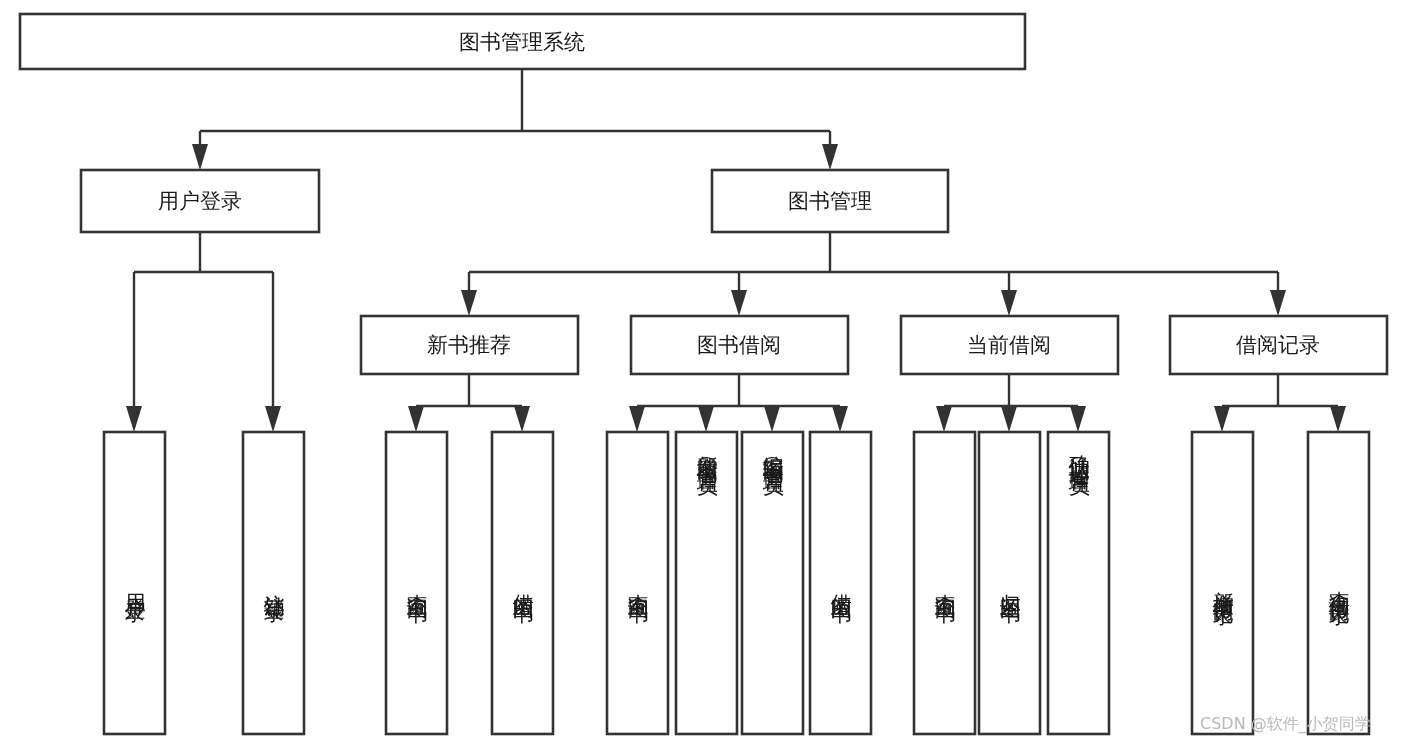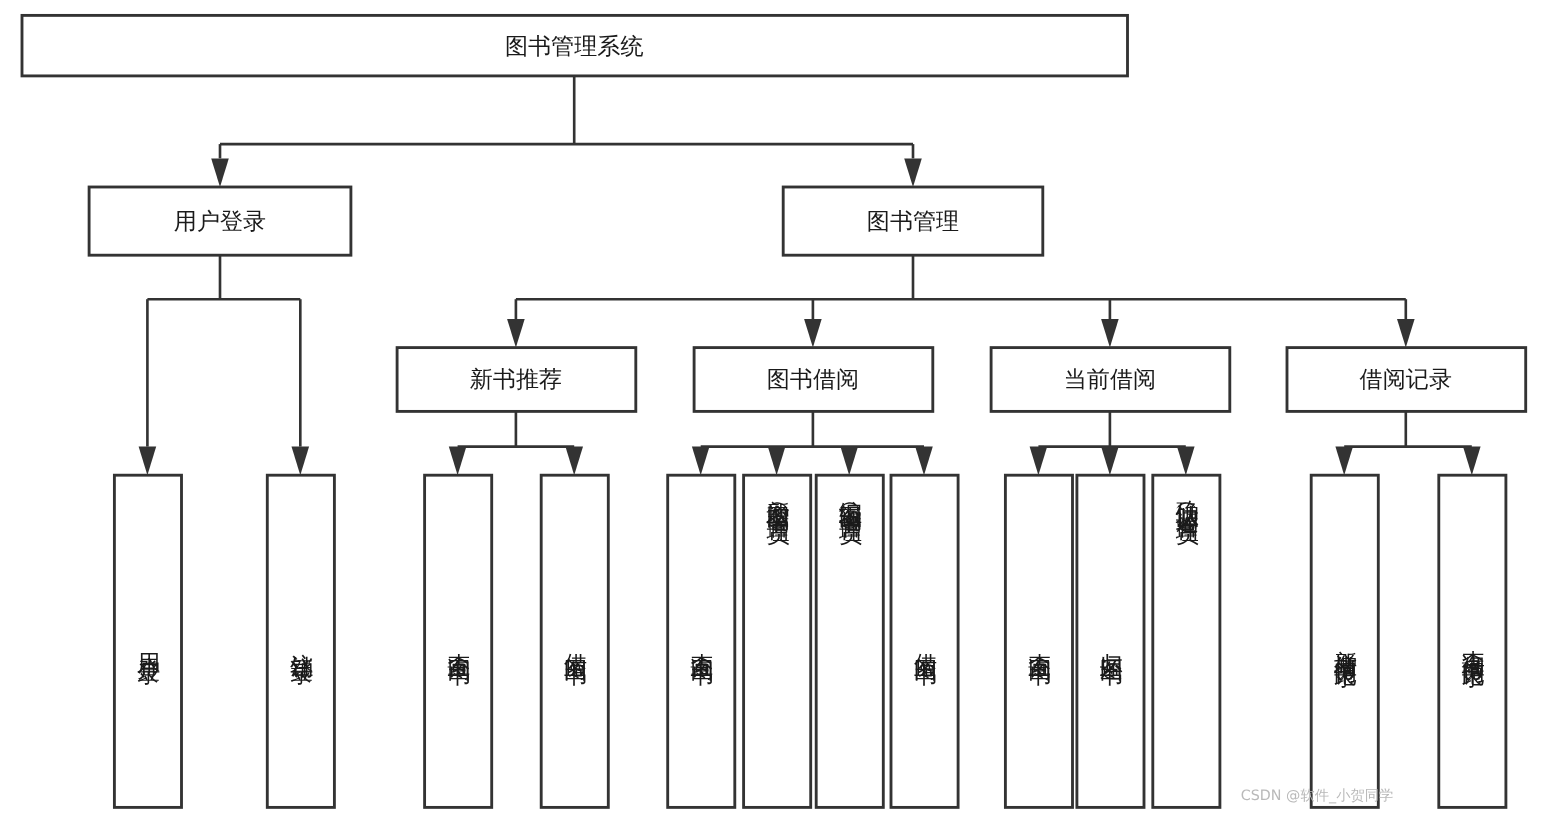--- a/index.html
+++ b/index.html
@@ -69,10 +69,10 @@
   }
   .watermark {
     position: absolute;
-    left: 1128px;
+    left: 1200px;
     top: 714px;
     font-family: "DejaVu Sans", "Liberation Sans", sans-serif;
-    font-size: 13px;
+    font-size: 16px;
     color: #b9b9b9;
     white-space: nowrap;
     pointer-events: none;

